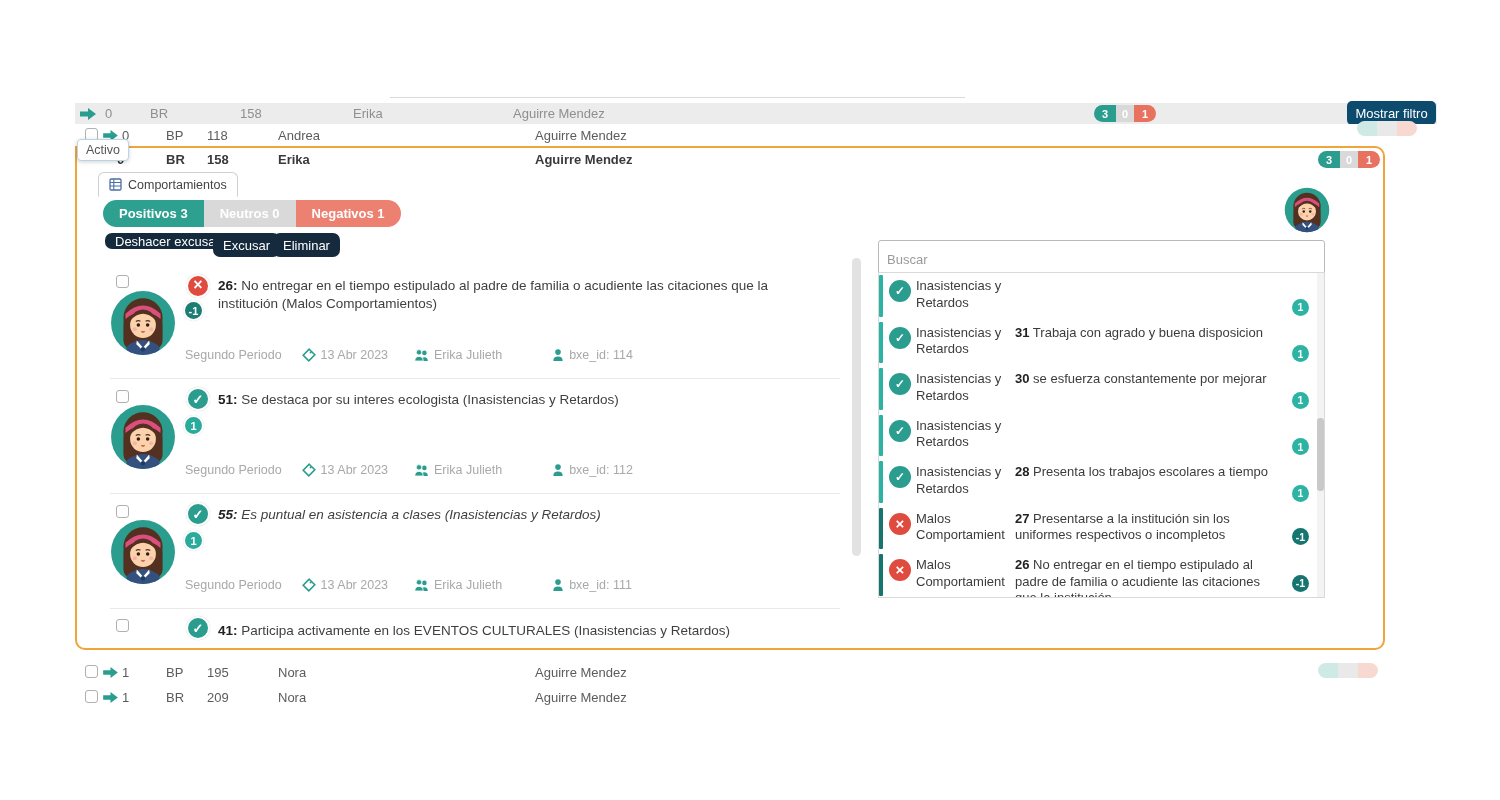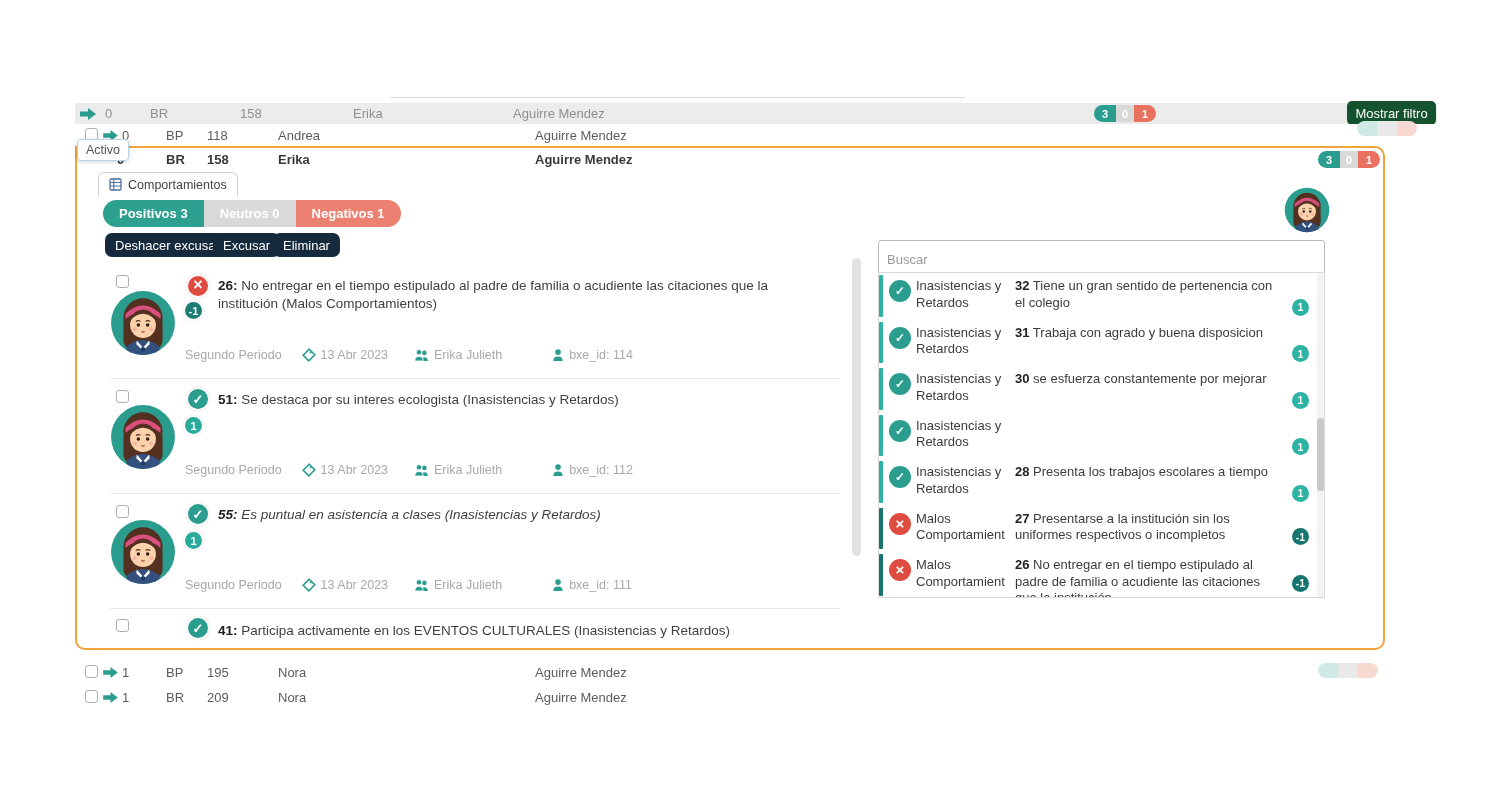--- a/index.html
+++ b/index.html
@@ -18,7 +18,7 @@
   .faded { display:flex; height:15px; border-radius:8px; overflow:hidden; }
   .faded > div { width:20px; height:15px; }
   .f-teal { background:#cfe9e4; } .f-gray { background:#e9e9e9; } .f-pink { background:#f8d9d2; }
-  .navy-btn { background:#14532d; color:#fff; border:none; border-radius:5px; font-size:13px;
+  .navy-btn { background:#0c4a6e; color:#fff; border:none; border-radius:5px; font-size:13px;
               font-family:"Liberation Sans",sans-serif; display:flex; align-items:center; justify-content:center; cursor:pointer; }
   .navy-btn2 { background:#152b3d; border-radius:7px; }
   .expbox { border:2px solid #f1a33c; border-radius:0 10px 10px 10px; background:#fff; overflow:hidden; }

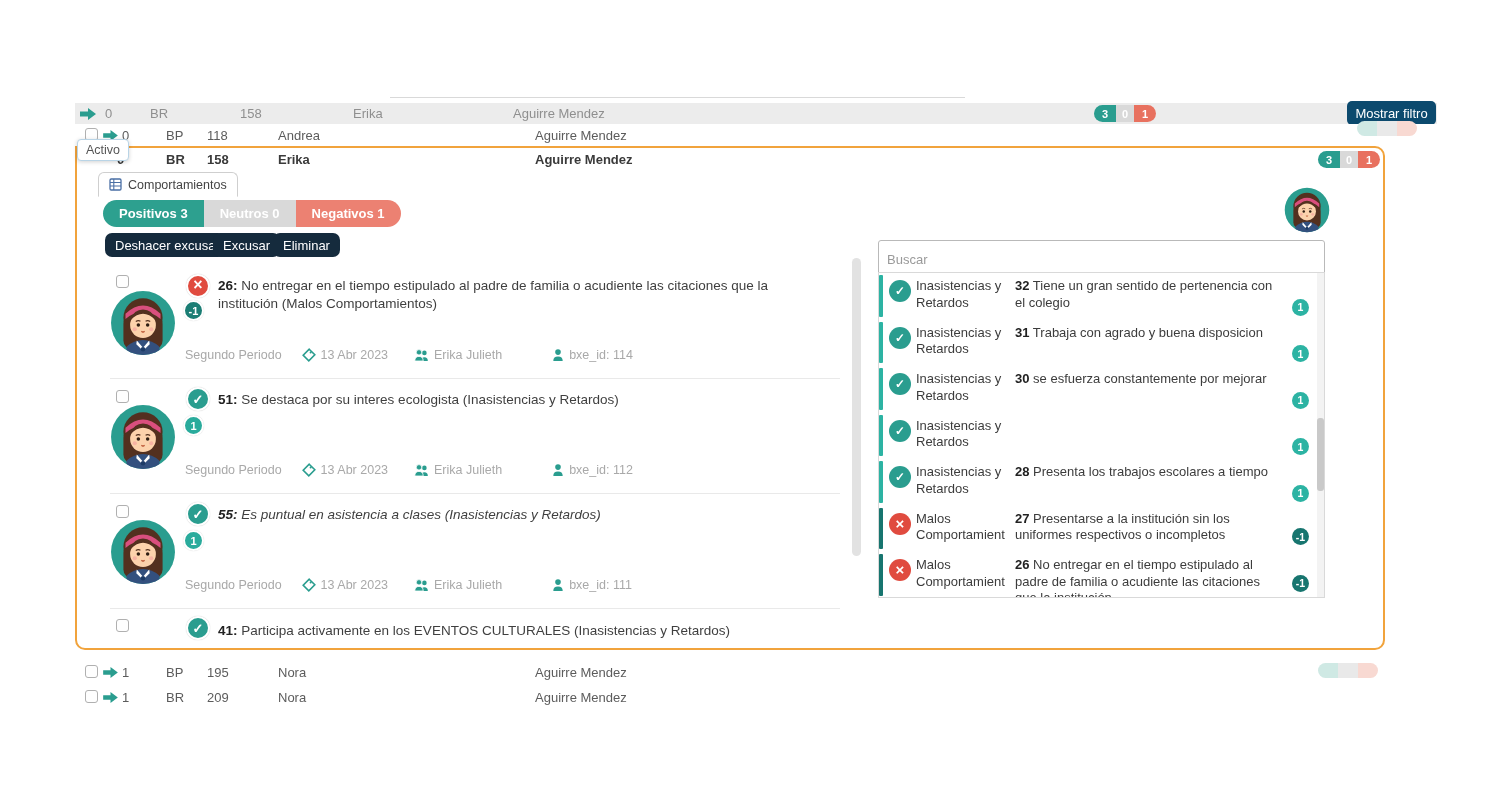--- a/index.html
+++ b/index.html
@@ -178,7 +178,7 @@
     <div class="pill pill-neg">Negativos 1</div>
   </div>
 
-  <button class="a navy-btn navy-btn2" style="left:28px;top:85px;height:24px;padding:0 10px;">Deshacer excusa</button>
+  <button class="a navy-btn navy-btn2" style="left:28px;top:85px;height:16px;padding:0 10px;">Deshacer excusa</button>
   <button class="a navy-btn navy-btn2" style="left:136px;top:85px;height:24px;padding:0 10px;">Excusar</button>
   <button class="a navy-btn navy-btn2" style="left:196px;top:85px;height:24px;padding:0 10px;">Eliminar</button>
 

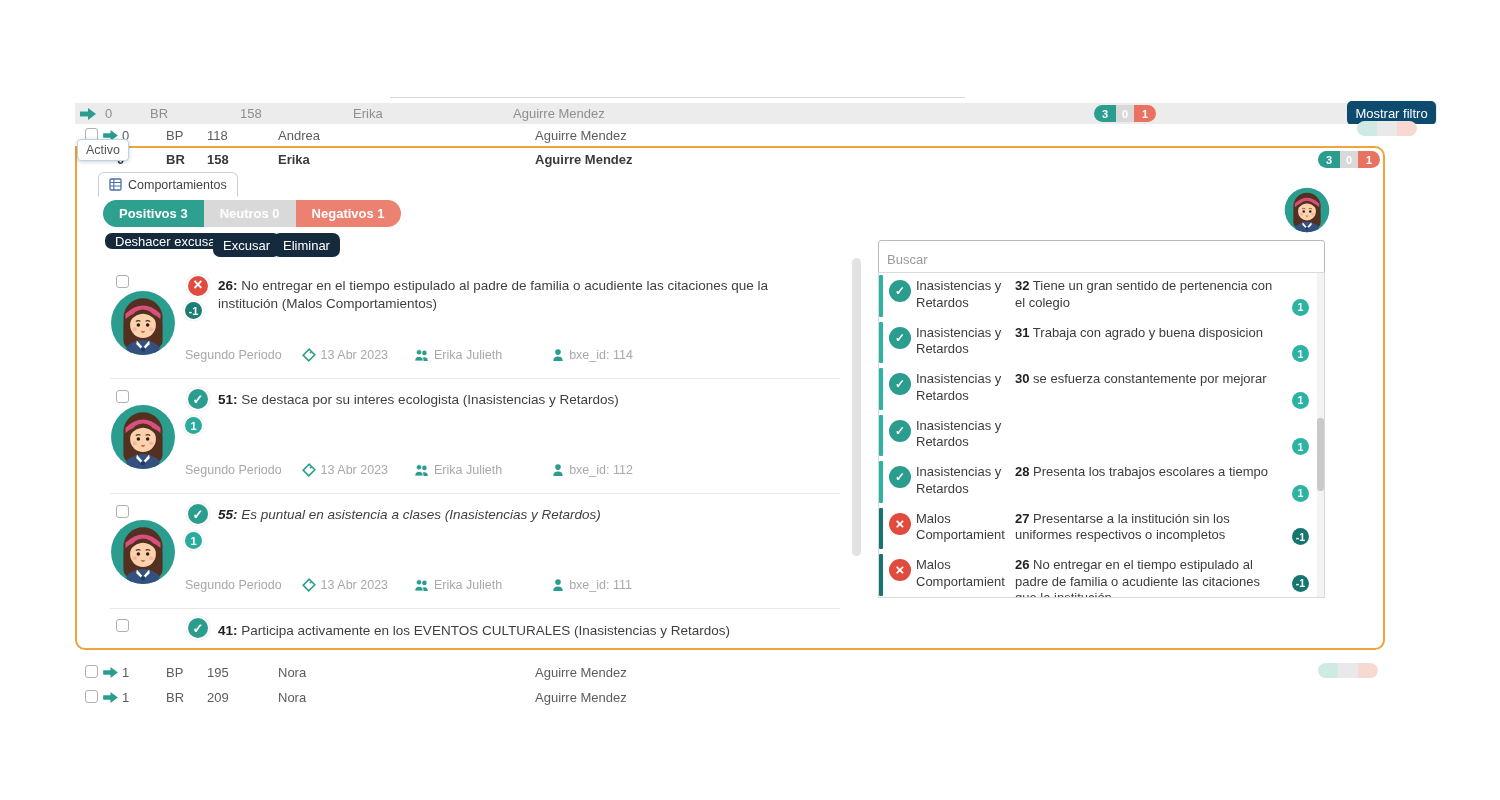--- a/index.html
+++ b/index.html
@@ -311,7 +311,6 @@
           <span>✓</span>
         </div>
       <div class="ocat">Inasistencias y Retardos</div>
-      <div class="odesc"><span class="onum">32</span> <span>Tiene un gran sentido de pertenencia con el colegio</span></div>
       <div class="badge-circ optbadge ob-pos">1</div>
     </div>
 

